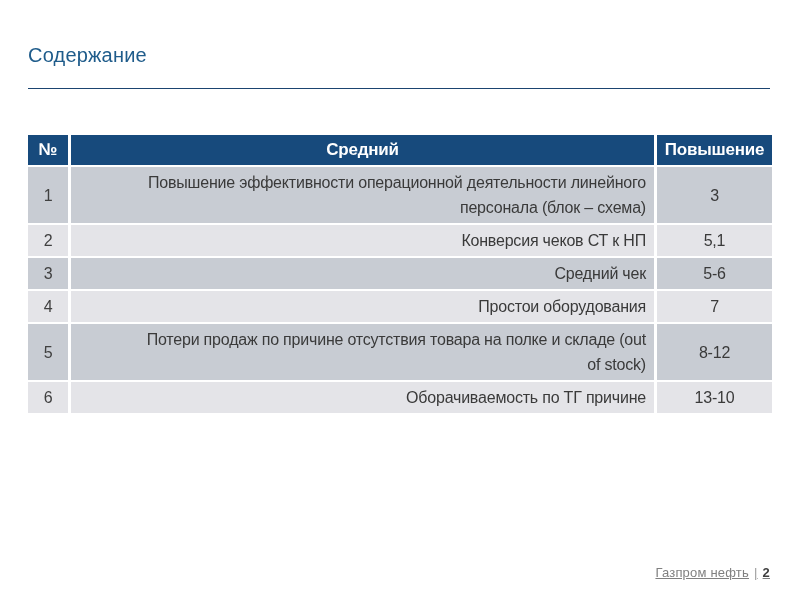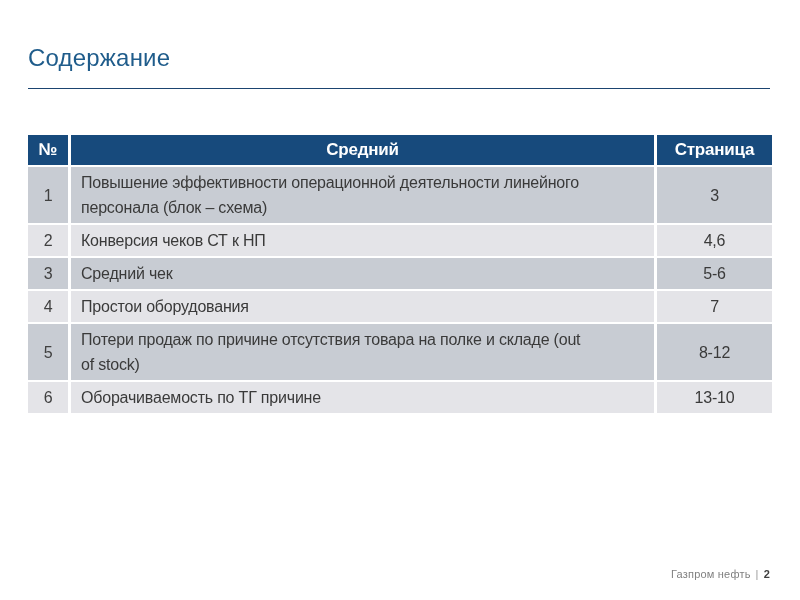--- a/index.html
+++ b/index.html
@@ -27,7 +27,7 @@
     position:absolute;
     left:28px;
     top:44px;
-    font-size:24px;
+    font-size:20px;
     font-weight:400;
     color:var(--title-color);
     letter-spacing:0.2px;

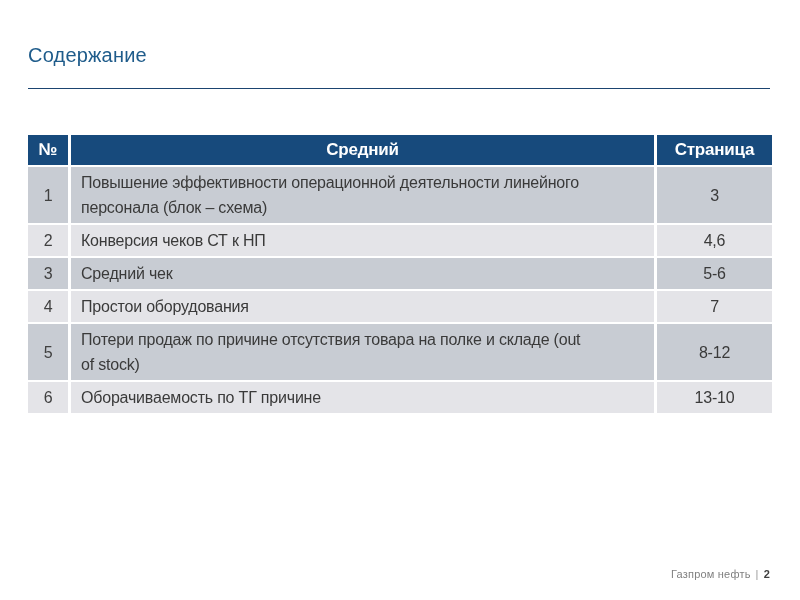--- a/index.html
+++ b/index.html
@@ -103,7 +103,7 @@
       <tr>
         <th>№</th>
         <th>Средний</th>
-        <th>Страница</th>
+        <th>Повышение</th>
       </tr>
     </thead>
     <tbody id="table-body">

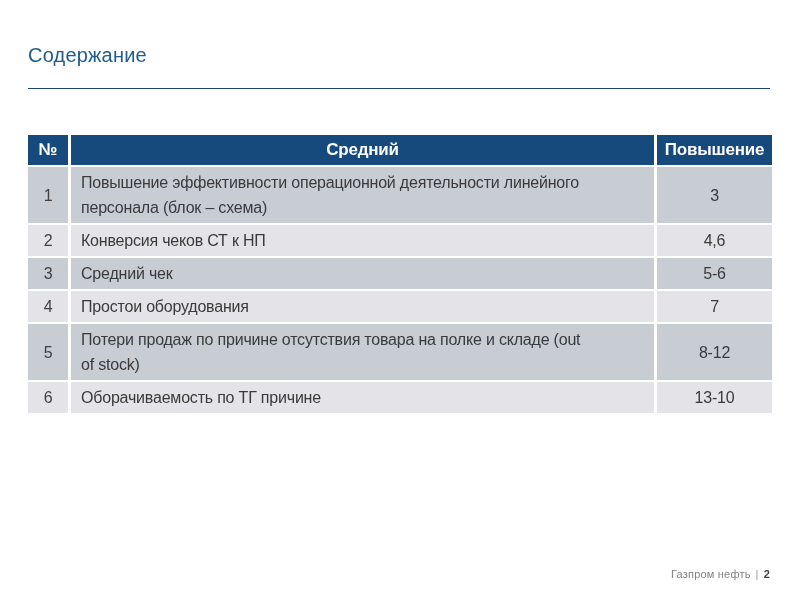--- a/index.html
+++ b/index.html
@@ -70,7 +70,7 @@
   .toc-table tbody tr:nth-child(odd) td{background:var(--row-odd-bg);}
   .toc-table tbody tr:nth-child(even) td{background:var(--row-even-bg);}
   td.c-num{text-align:center;color:#404040;}
-  td.c-sec{text-align:left;padding-left:10px;padding-right:8px;}
+  td.c-sec{text-align:right;padding-left:10px;padding-right:8px;}
   td.c-sec .sec-text{display:inline-block;max-width:500px;}
   td.c-page{text-align:center;}
   .footer{

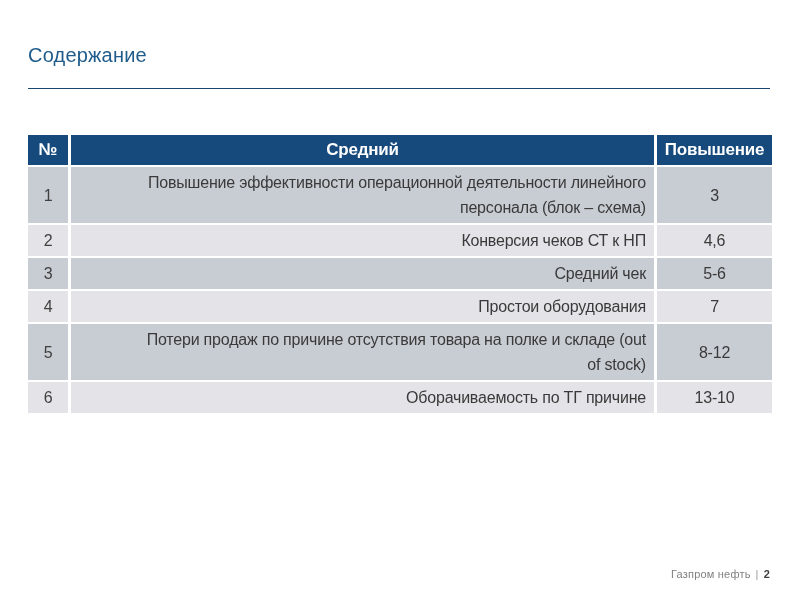--- a/index.html
+++ b/index.html
@@ -120,7 +120,7 @@
     <td class="c-sec">
       <span class="sec-text">Конверсия чеков СТ к НП</span>
     </td>
-    <td class="c-page">4,6</td>
+    <td class="c-page">5,1</td>
   </tr>
 
   <tr>

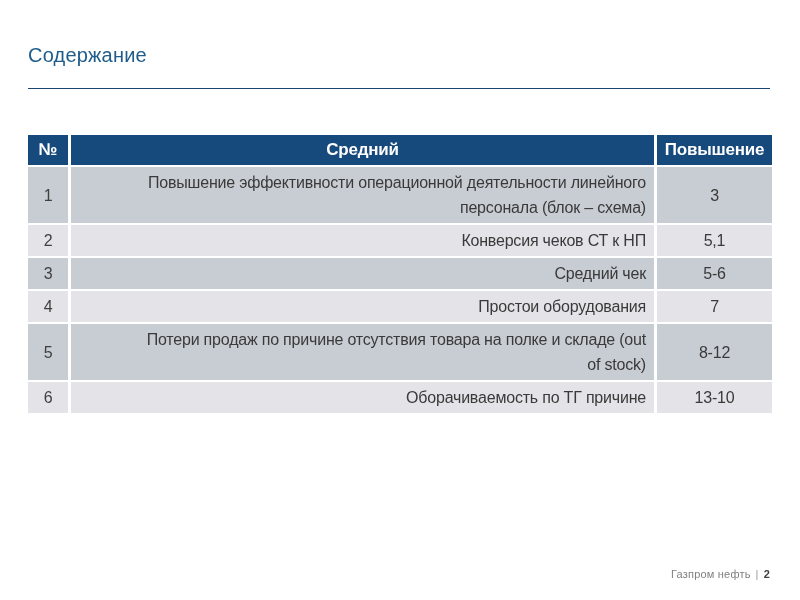--- a/index.html
+++ b/index.html
@@ -77,9 +77,10 @@
     position:absolute;
     right:30px;
     bottom:20px;
-    font-size:11px;
+    font-size:13px;
     color:var(--footer-gray);
     letter-spacing:0.2px;
+    text-decoration:underline;
   }
   .footer .sep{color:#9a9a9a;padding:0 5px;}
   .footer .page-num{color:#404040;font-weight:700;}

